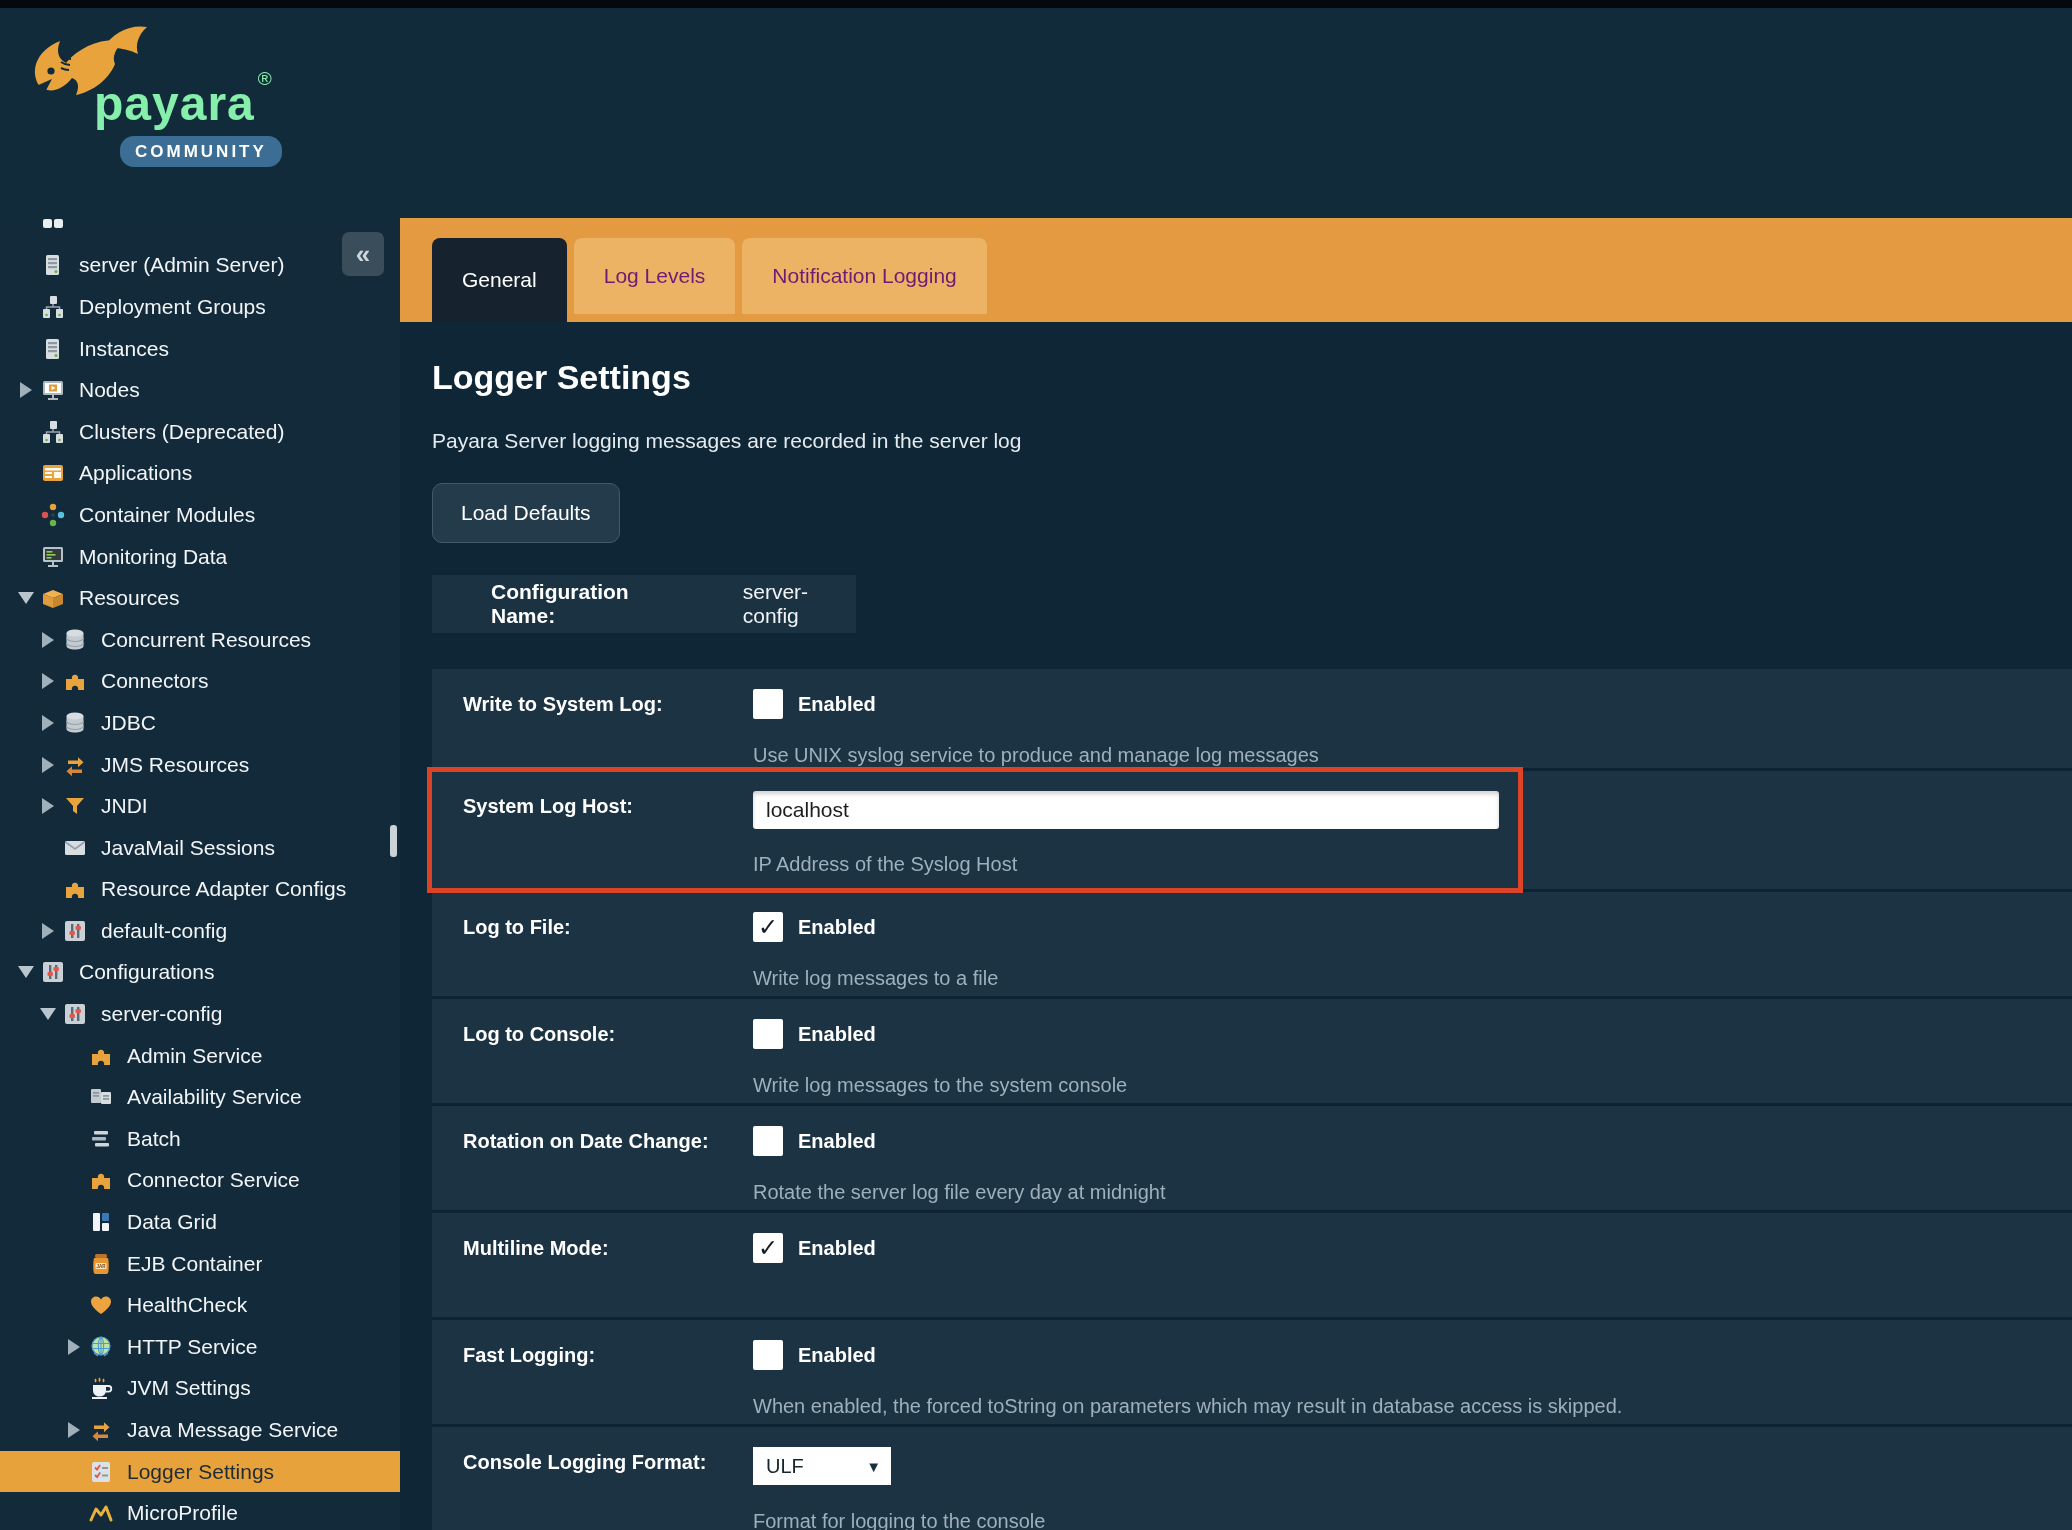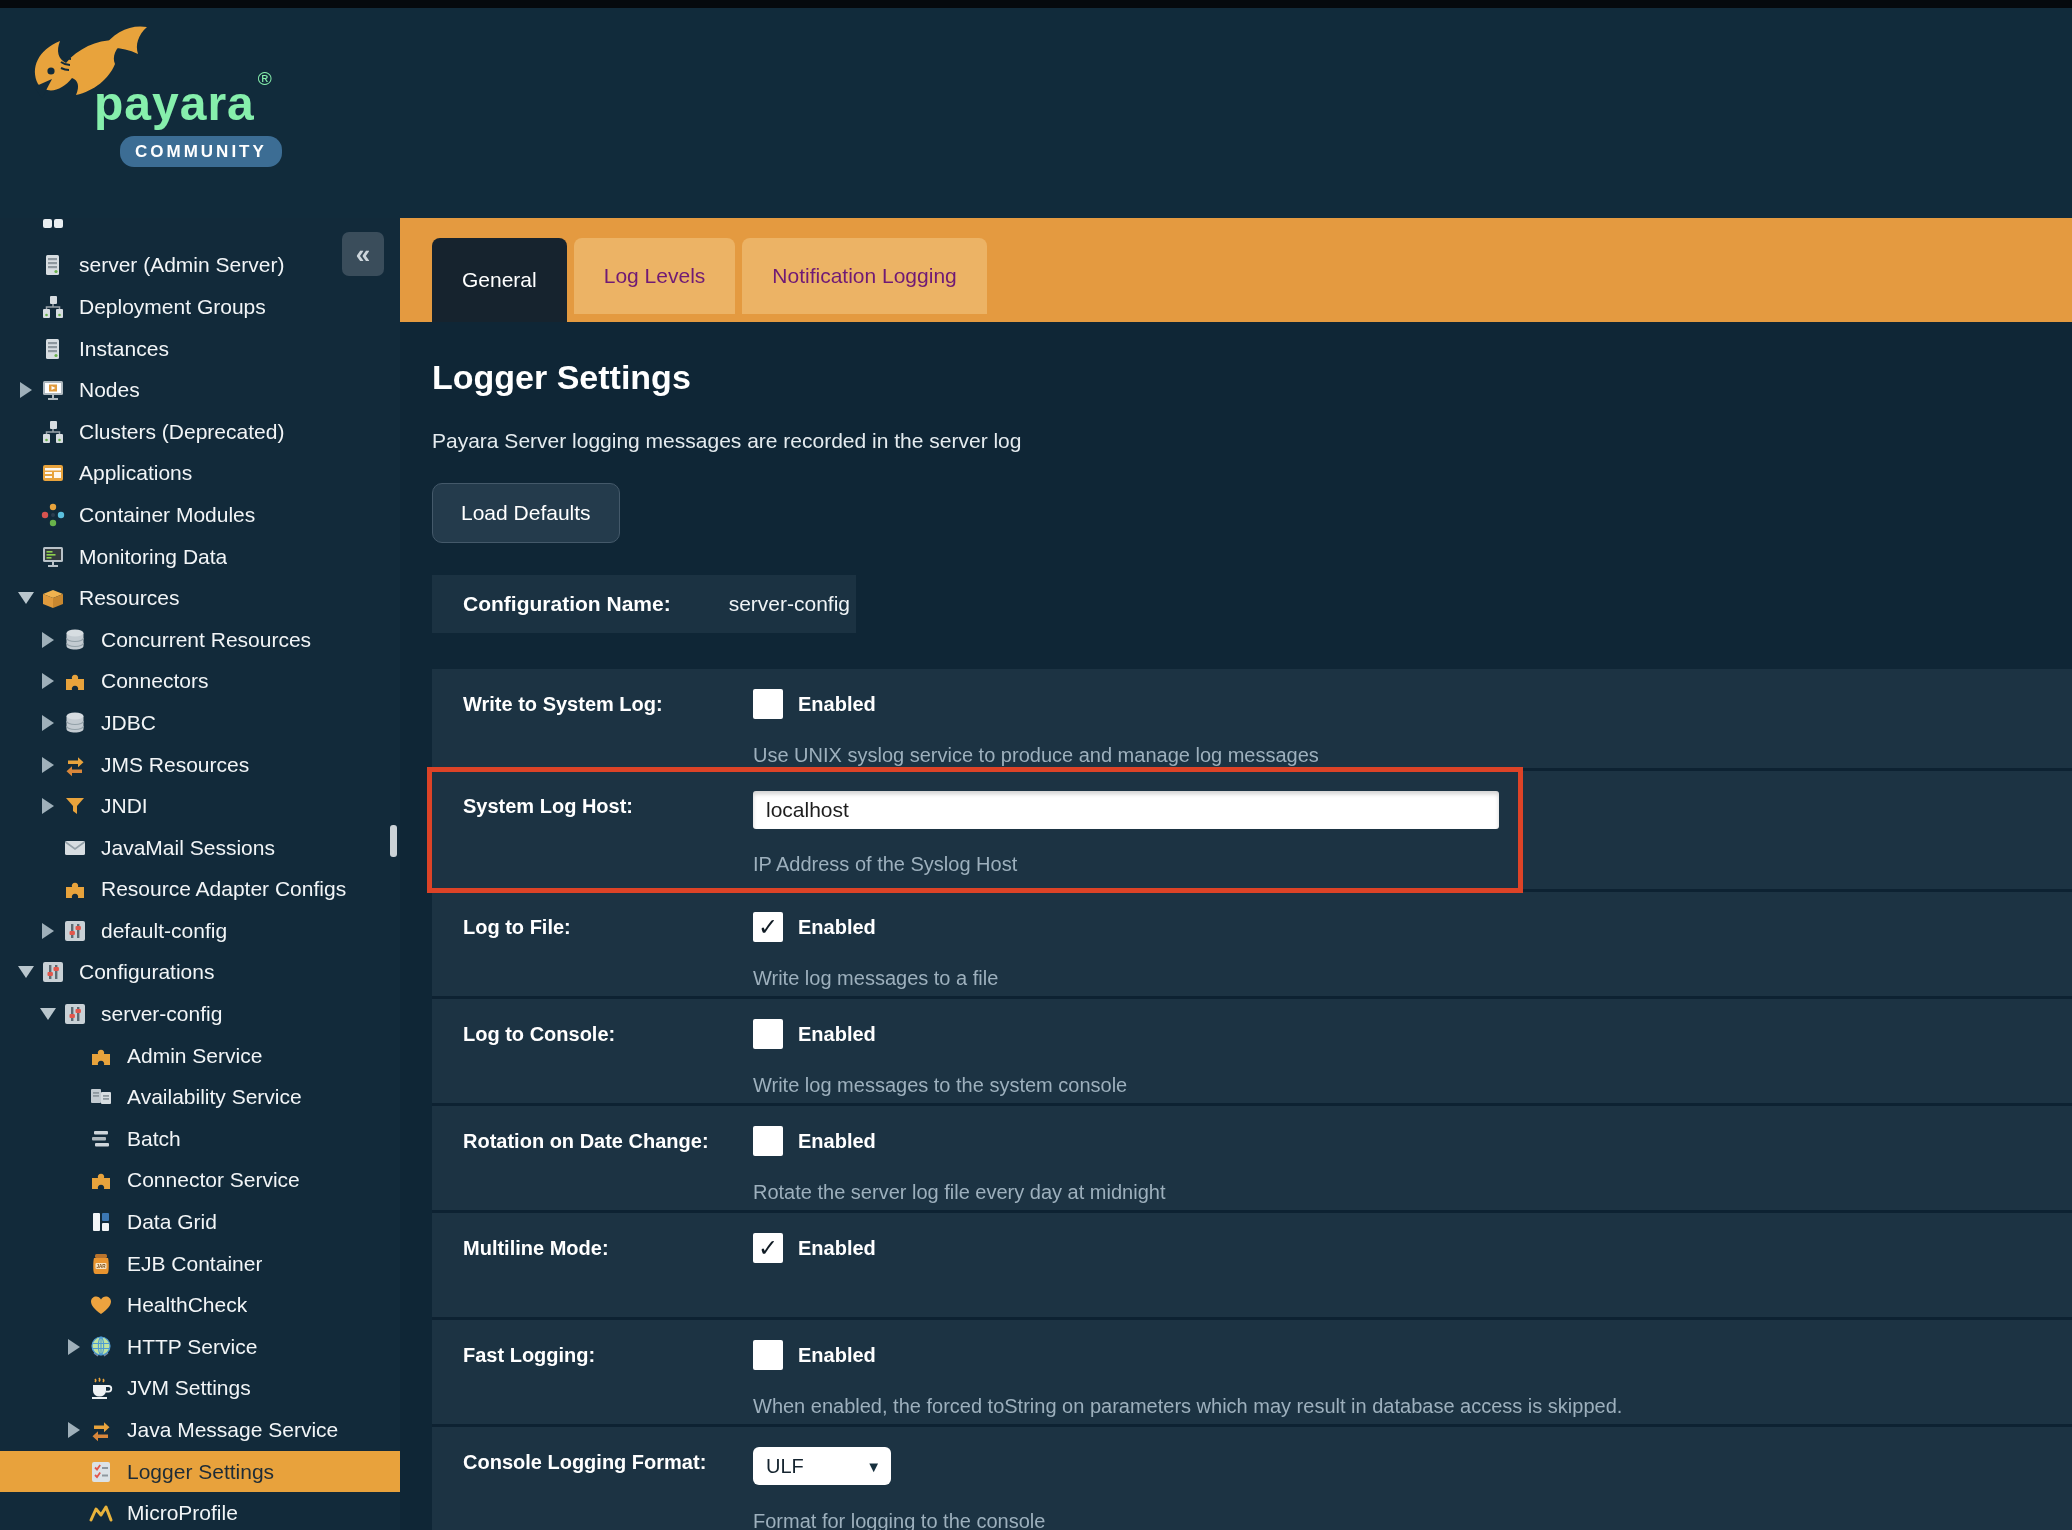--- a/index.html
+++ b/index.html
@@ -58,7 +58,7 @@
       font-family:inherit;}
   .config-bar{margin-top:32px;width:424px;height:58px;background:#1b3242;display:flex;
       align-items:center;padding-left:31px;box-sizing:border-box;}
-  .config-label{font-weight:bold;color:#ffffff;font-size:21px;}
+  .config-label{font-weight:bold;color:#ffffff;font-size:21px;margin-left:28px;}
   .config-value{color:#f0f4f6;font-size:21px;margin-left:58px;}
   
   .form{margin-top:36px;}

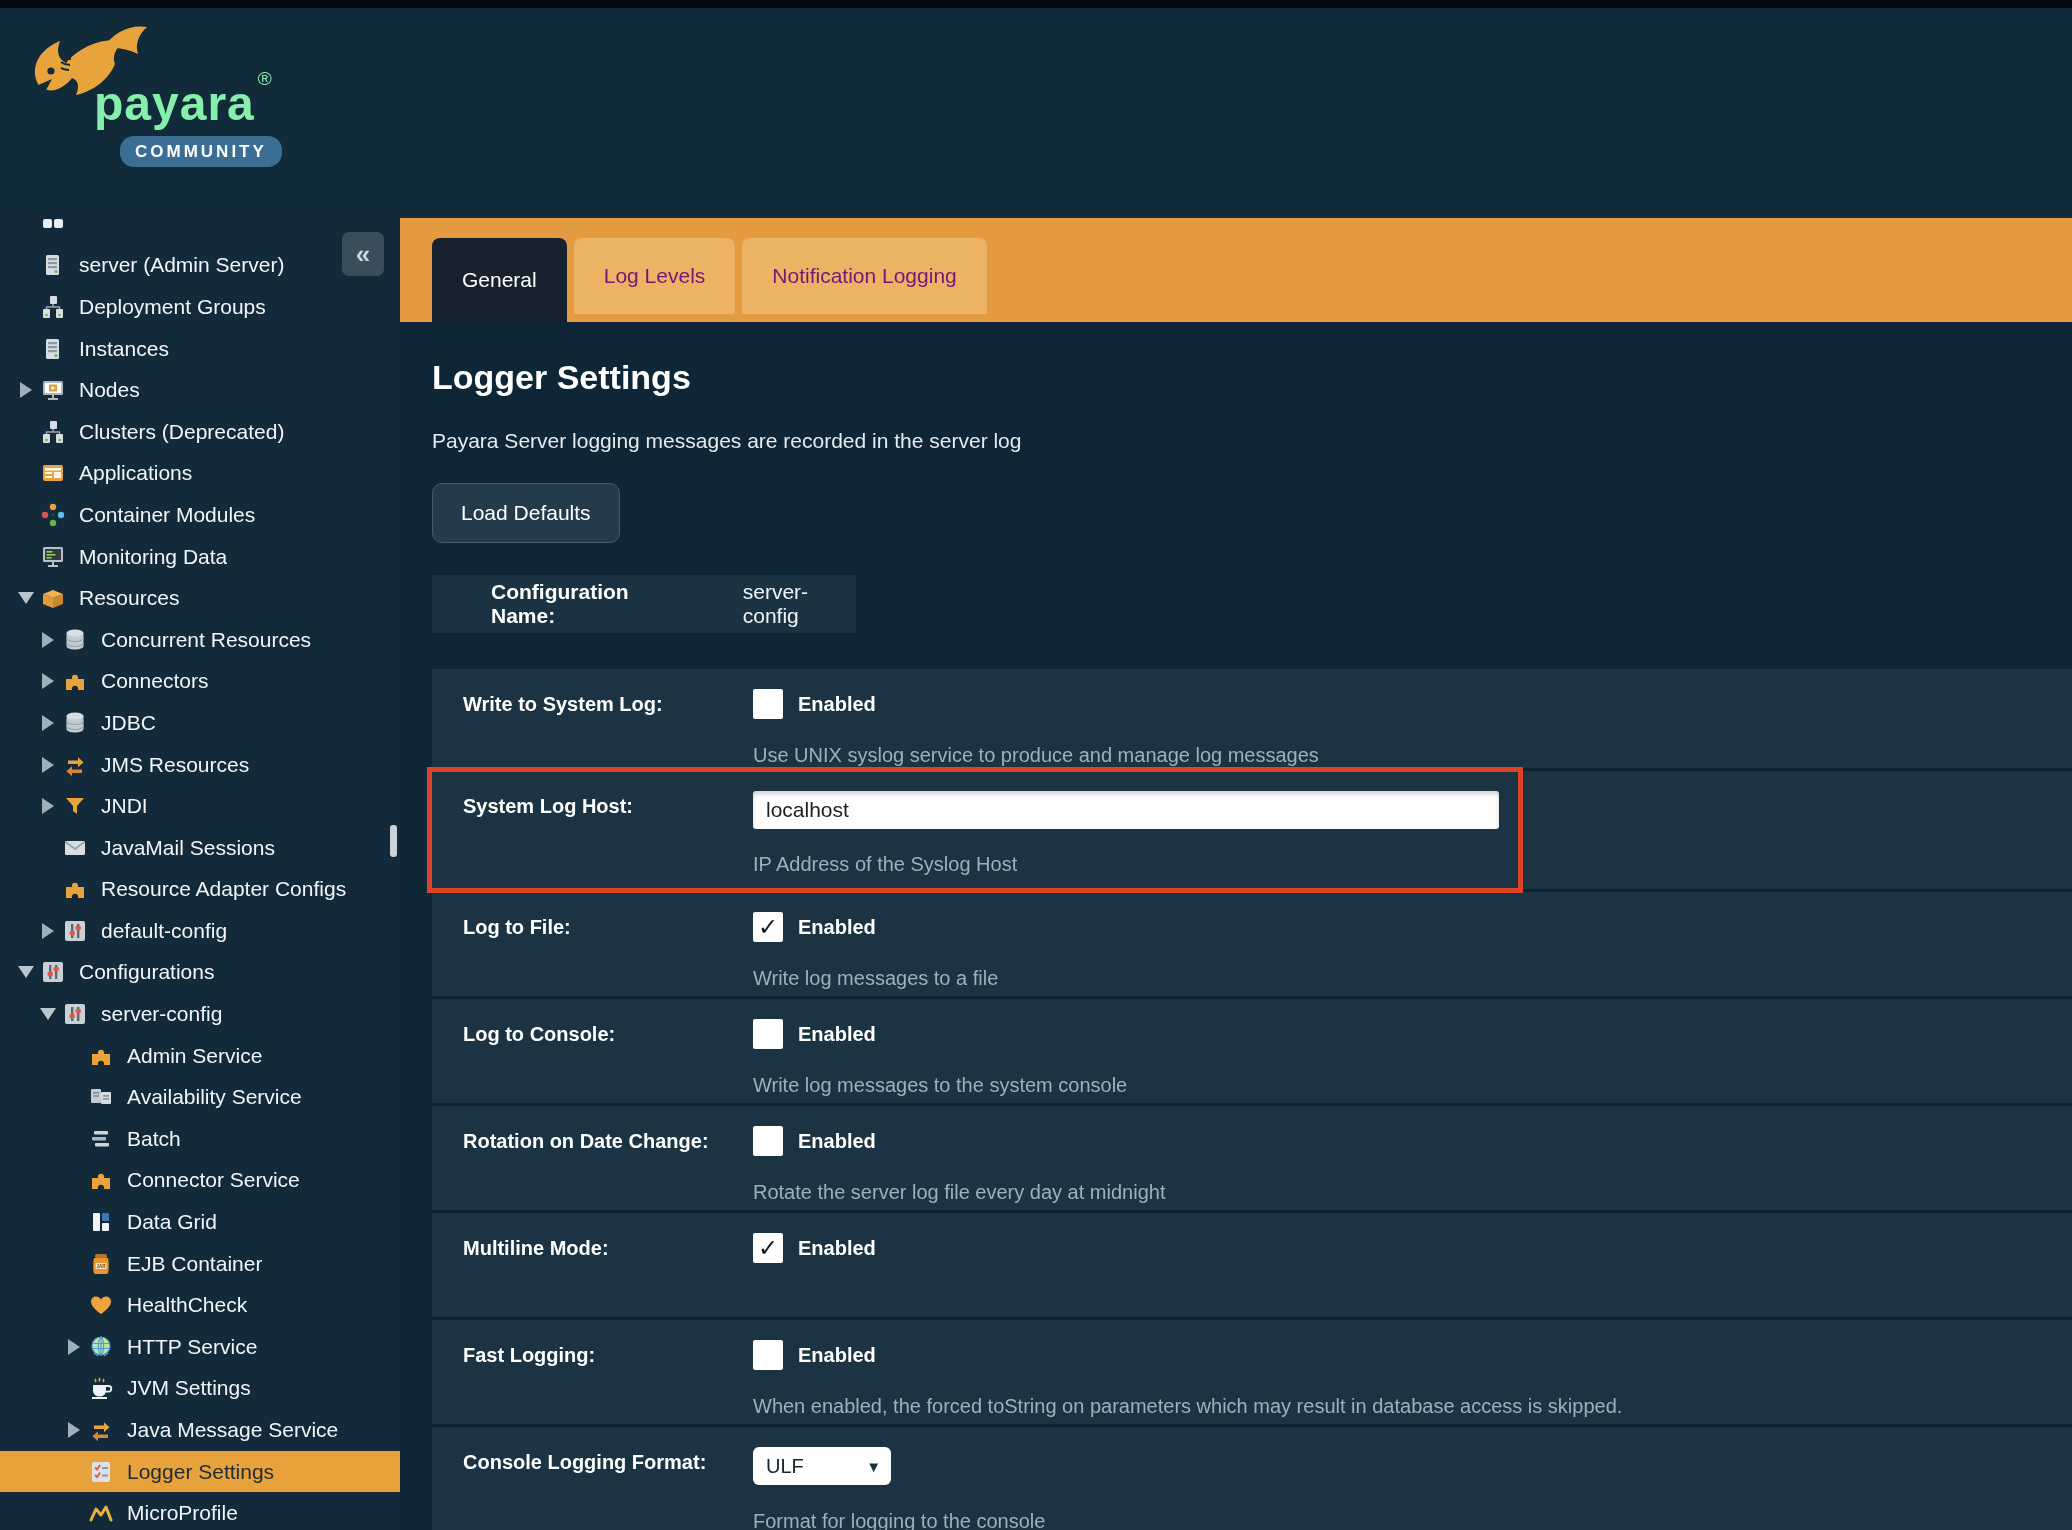--- a/index.html
+++ b/index.html
@@ -78,7 +78,7 @@
   .tinput{width:746px;height:38px;background:#ffffff;border-radius:3px;cursor:text;
       box-shadow:inset 0 3px 4px rgba(0,0,0,.18);font-size:21px;color:#1d1d1d;
       display:flex;align-items:center;padding-left:13px;box-sizing:border-box;}
-  .selectbox{width:138px;height:38px;background:#ffffff;border-radius:6px;cursor:pointer;
+  .selectbox{width:138px;height:38px;background:#ffffff;border-radius:0;cursor:pointer;
       display:flex;align-items:center;justify-content:space-between;
       padding:0 10px 0 13px;box-sizing:border-box;font-size:20px;color:#15242f;}
   .caret{font-size:15px;color:#16303e;}

